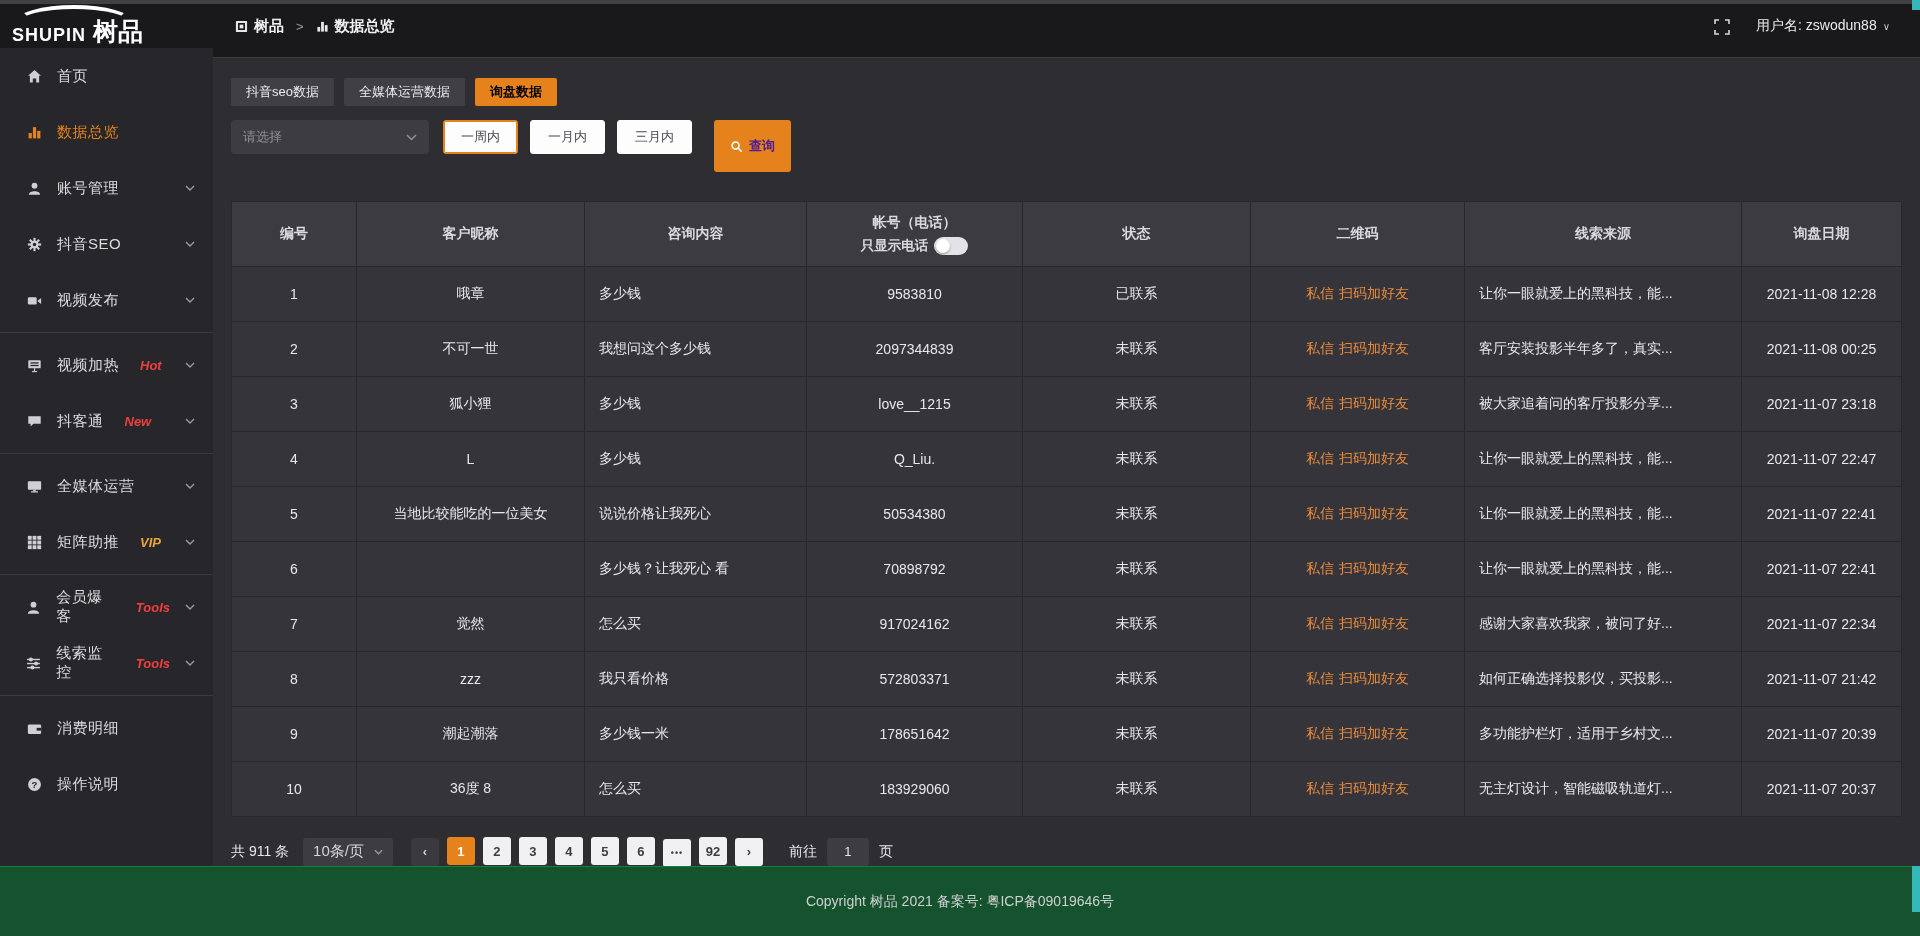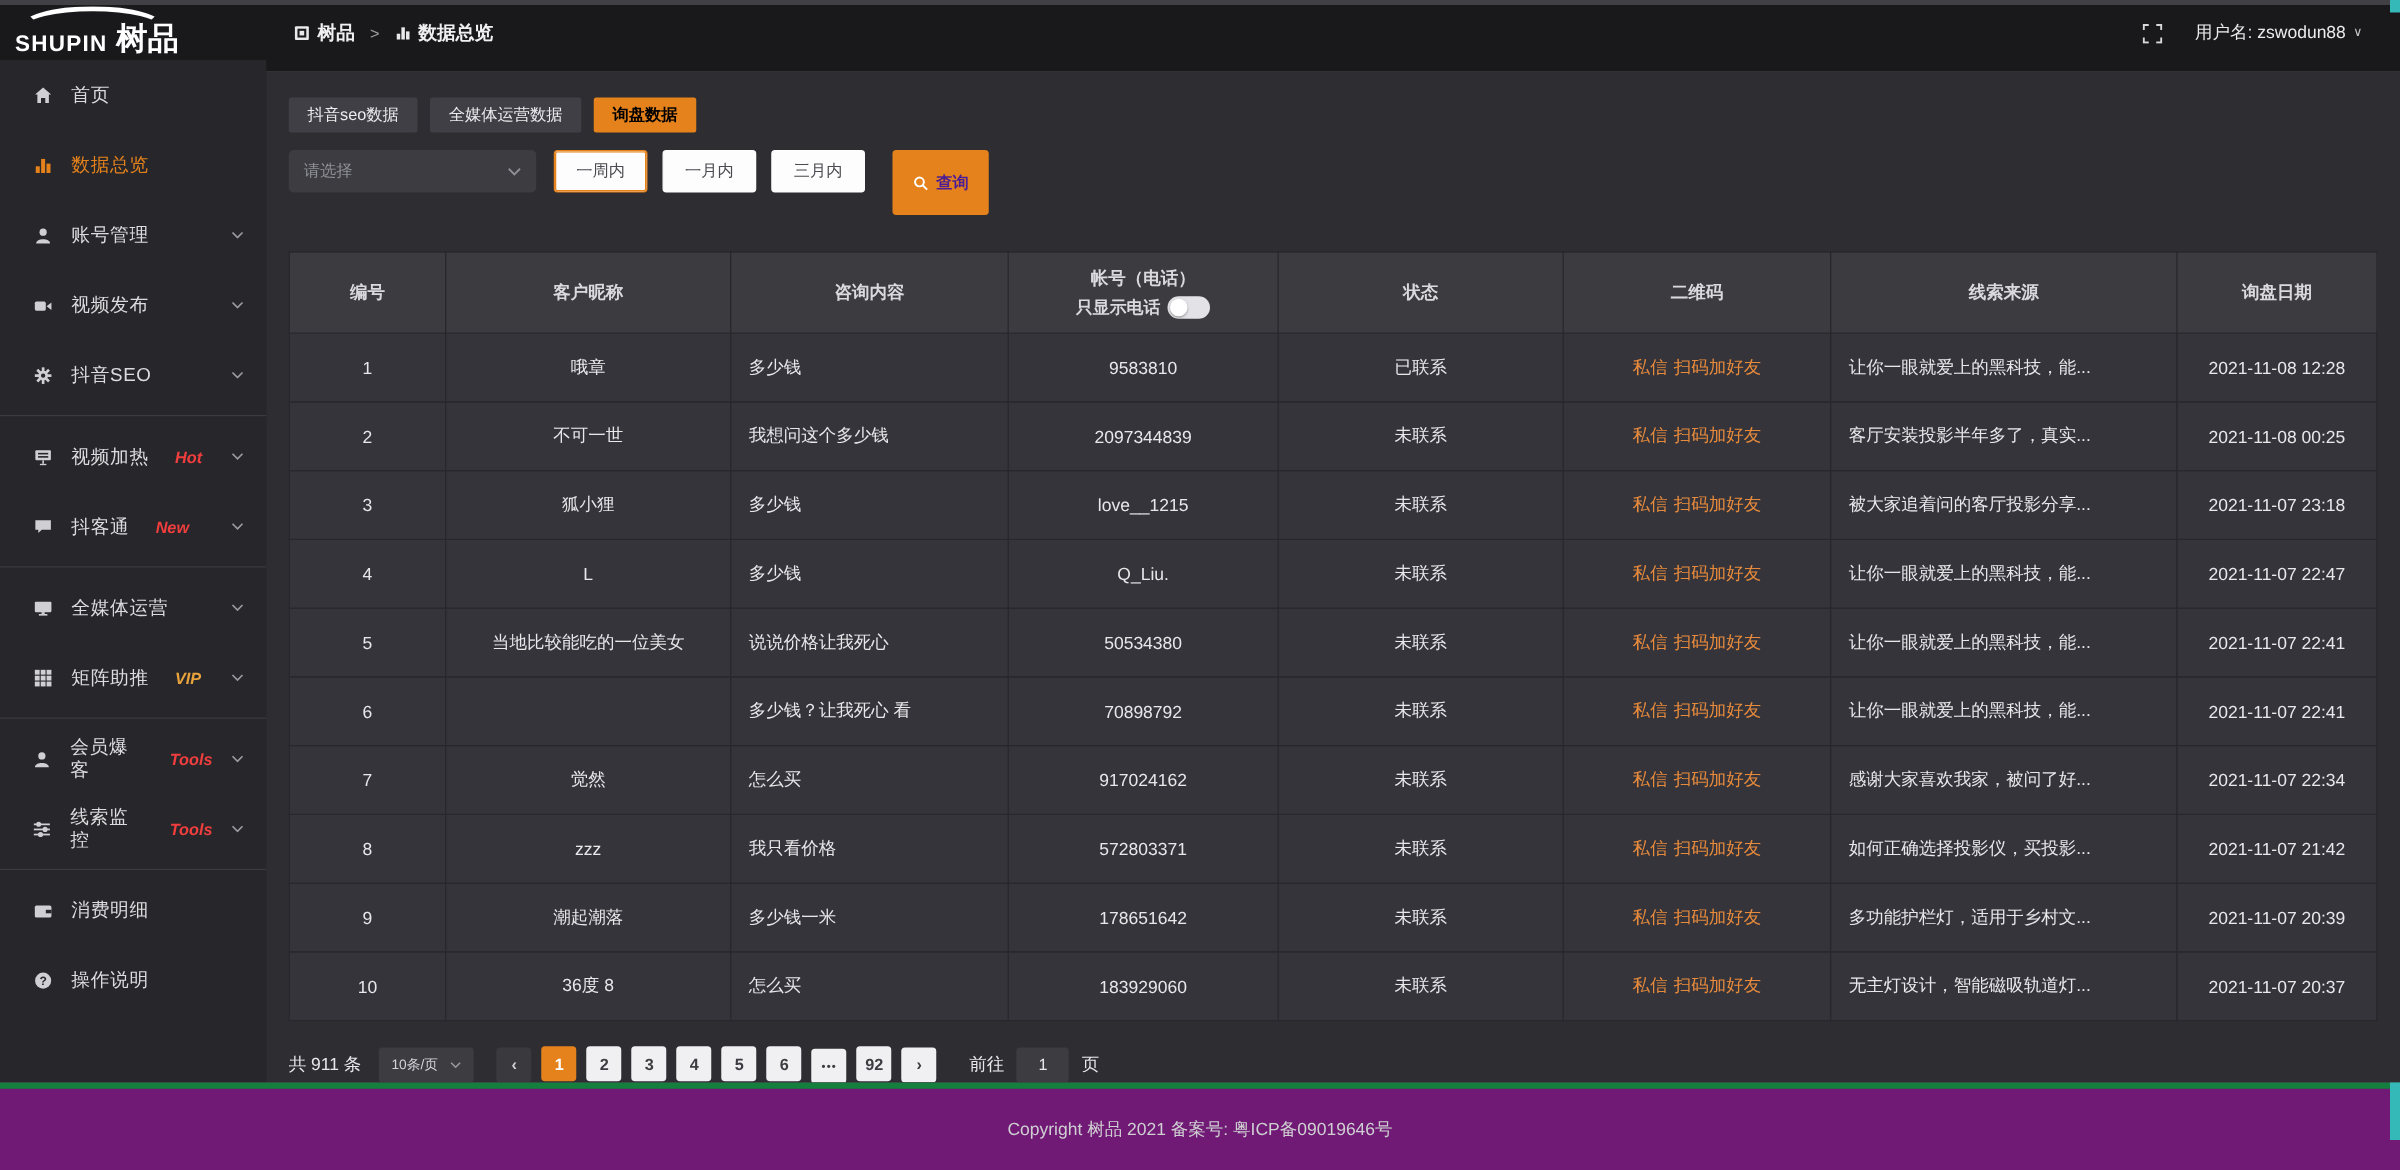--- a/index.html
+++ b/index.html
@@ -159,20 +159,6 @@
       <li class="side-item">
         <span class="s-icon">
           <svg width="15" height="15" viewBox="0 0 14 14" fill="#cfcfd4">
-            <rect x="0.8" y="4" width="8.2" height="6.8" rx="1.2"></rect>
-            <polygon points="9.6,7.4 13.2,4.6 13.2,10.2"></polygon>
-          </svg>
-        </span>
-        <span class="s-label">视频发布</span>
-        <span class="s-chevron">
-          <svg width="10" height="6" viewBox="0 0 10 6" fill="none" stroke="#9a9aa0" stroke-width="1.4">
-            <polyline points="1,1 5,5 9,1"></polyline>
-          </svg>
-        </span>
-      </li>
-      <li class="side-item">
-        <span class="s-icon">
-          <svg width="15" height="15" viewBox="0 0 14 14" fill="#cfcfd4">
             <rect x="6" y="0.8" width="2" height="12.4"></rect>
             <rect x="0.8" y="6" width="12.4" height="2"></rect>
             <rect x="6" y="0.8" width="2" height="12.4" transform="rotate(45 7 7)"></rect>
@@ -182,6 +168,20 @@
           </svg>
         </span>
         <span class="s-label">抖音SEO</span>
+        <span class="s-chevron">
+          <svg width="10" height="6" viewBox="0 0 10 6" fill="none" stroke="#9a9aa0" stroke-width="1.4">
+            <polyline points="1,1 5,5 9,1"></polyline>
+          </svg>
+        </span>
+      </li>
+      <li class="side-item">
+        <span class="s-icon">
+          <svg width="15" height="15" viewBox="0 0 14 14" fill="#cfcfd4">
+            <rect x="0.8" y="4" width="8.2" height="6.8" rx="1.2"></rect>
+            <polygon points="9.6,7.4 13.2,4.6 13.2,10.2"></polygon>
+          </svg>
+        </span>
+        <span class="s-label">视频发布</span>
         <span class="s-chevron">
           <svg width="10" height="6" viewBox="0 0 10 6" fill="none" stroke="#9a9aa0" stroke-width="1.4">
             <polyline points="1,1 5,5 9,1"></polyline>

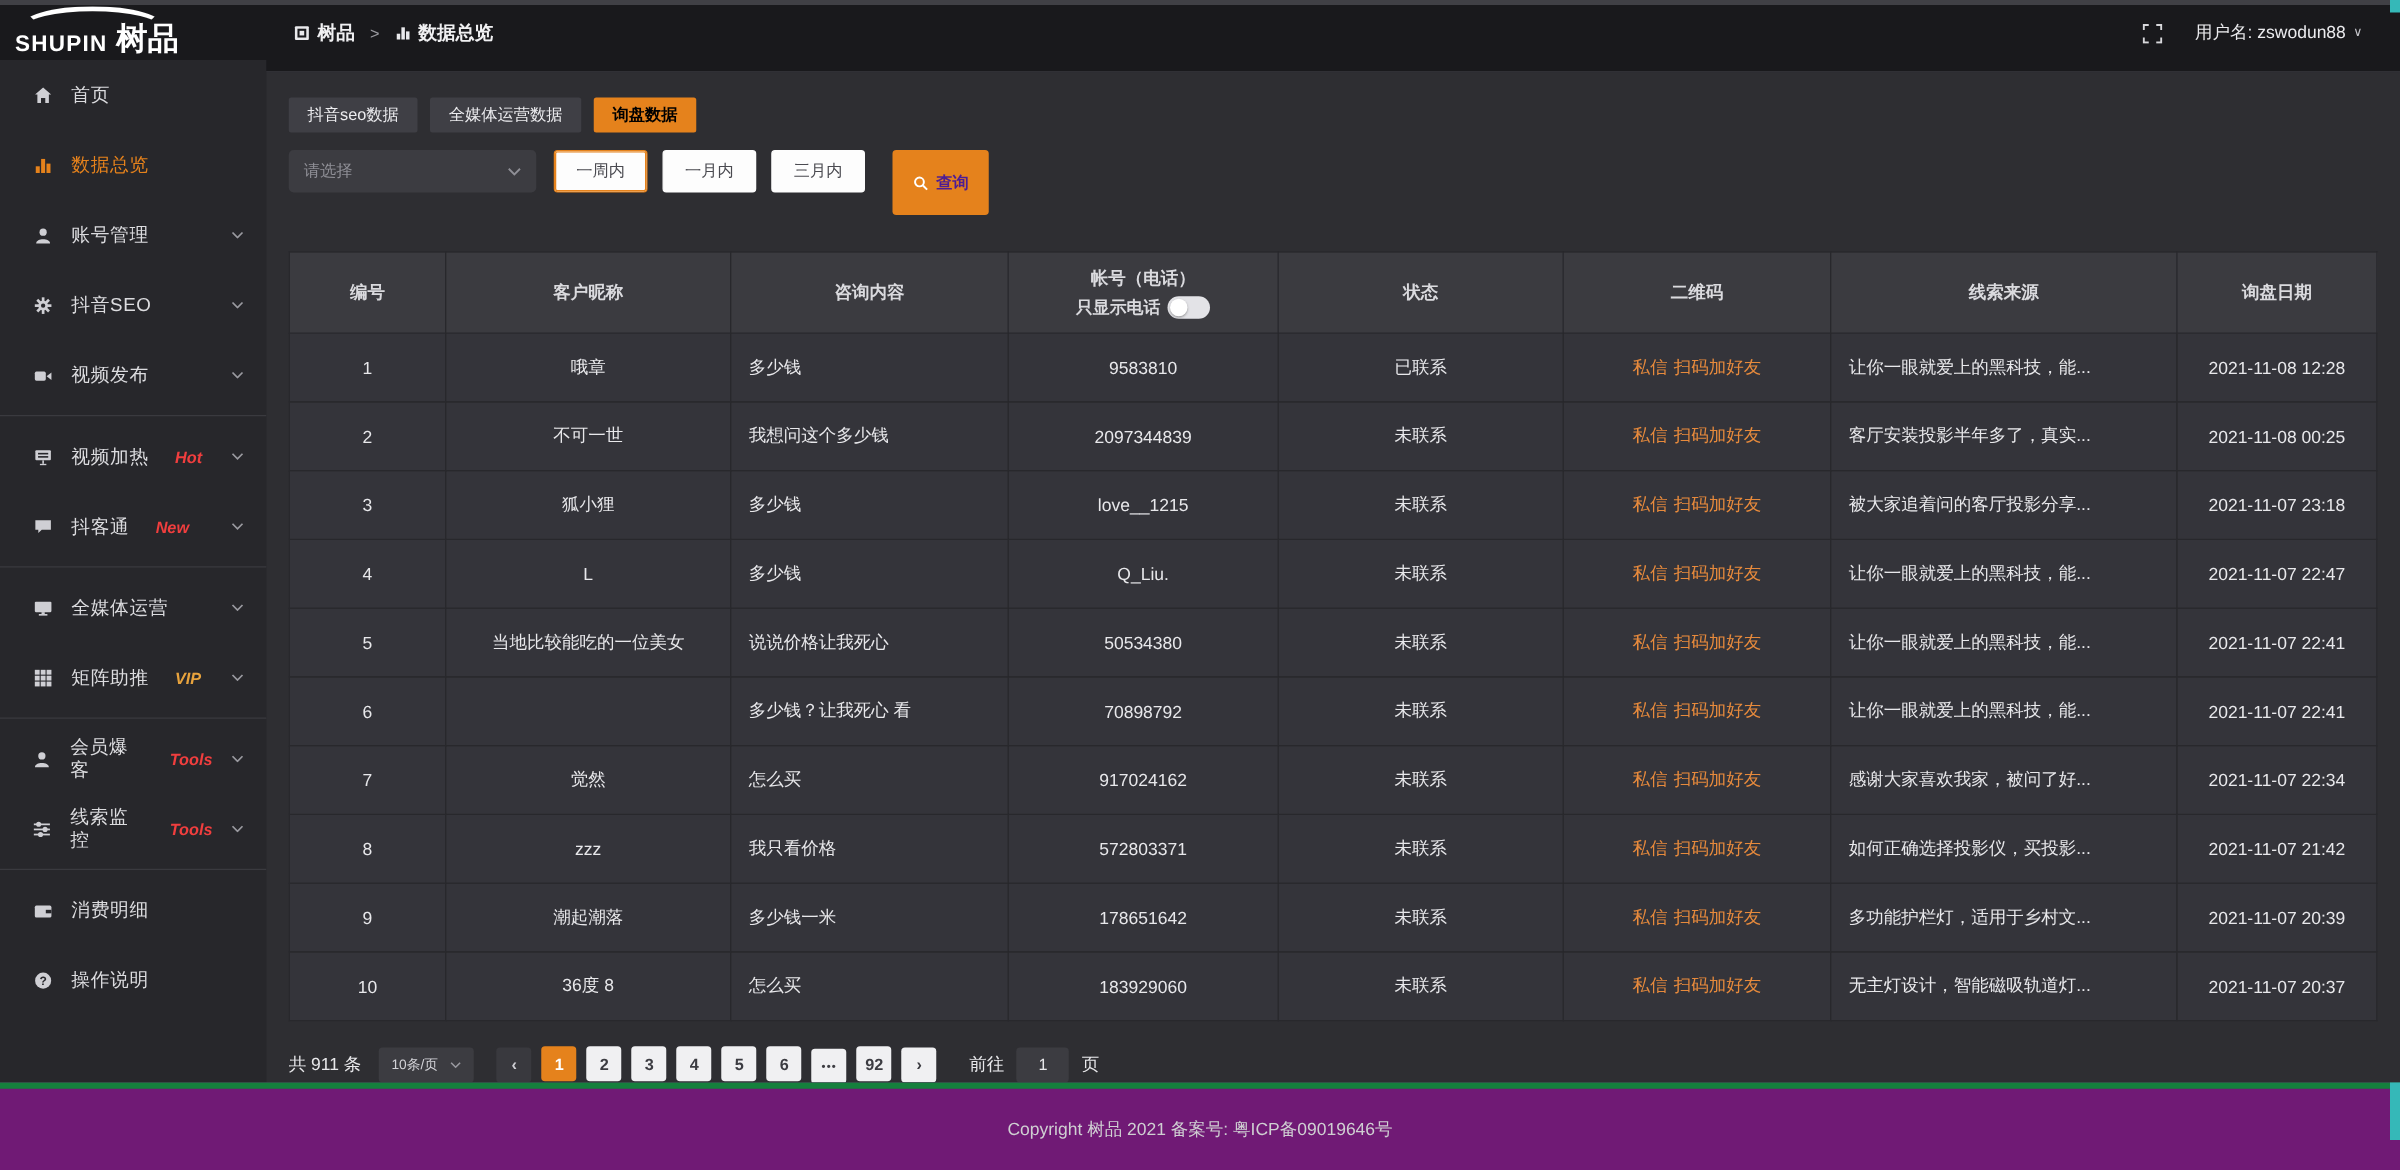--- a/index.html
+++ b/index.html
@@ -61,7 +61,7 @@
   
   .pagination { margin-top:20px; display:flex; align-items:center; font-size:14px; color:#e8e8eb; }
   .pg-total { margin-right:14px; }
-  .pg-size { height:28px; background:#3c3c41; border-radius:3px; display:flex; align-items:center; gap:10px; padding:0 10px; font-size:11px; color:#d3d3d8; margin-right:18px; cursor:pointer; }
+  .pg-size { height:28px; background:#3c3c41; border-radius:3px; display:flex; align-items:center; gap:10px; padding:0 10px; font-size:15px; color:#d3d3d8; margin-right:18px; cursor:pointer; }
   .pg-btn { width:28px; height:28px; border:none; border-radius:3px; background:#f0f0f2; color:#3c3c42; font-size:13px; font-weight:bold; margin-right:8px; cursor:pointer; display:inline-flex; align-items:center; justify-content:center; font-family:inherit; }
   .pg-btn.dark { background:#39393e; color:#cfcfd4; }
   .pg-btn.active { background:#e5821c; color:#fff; }

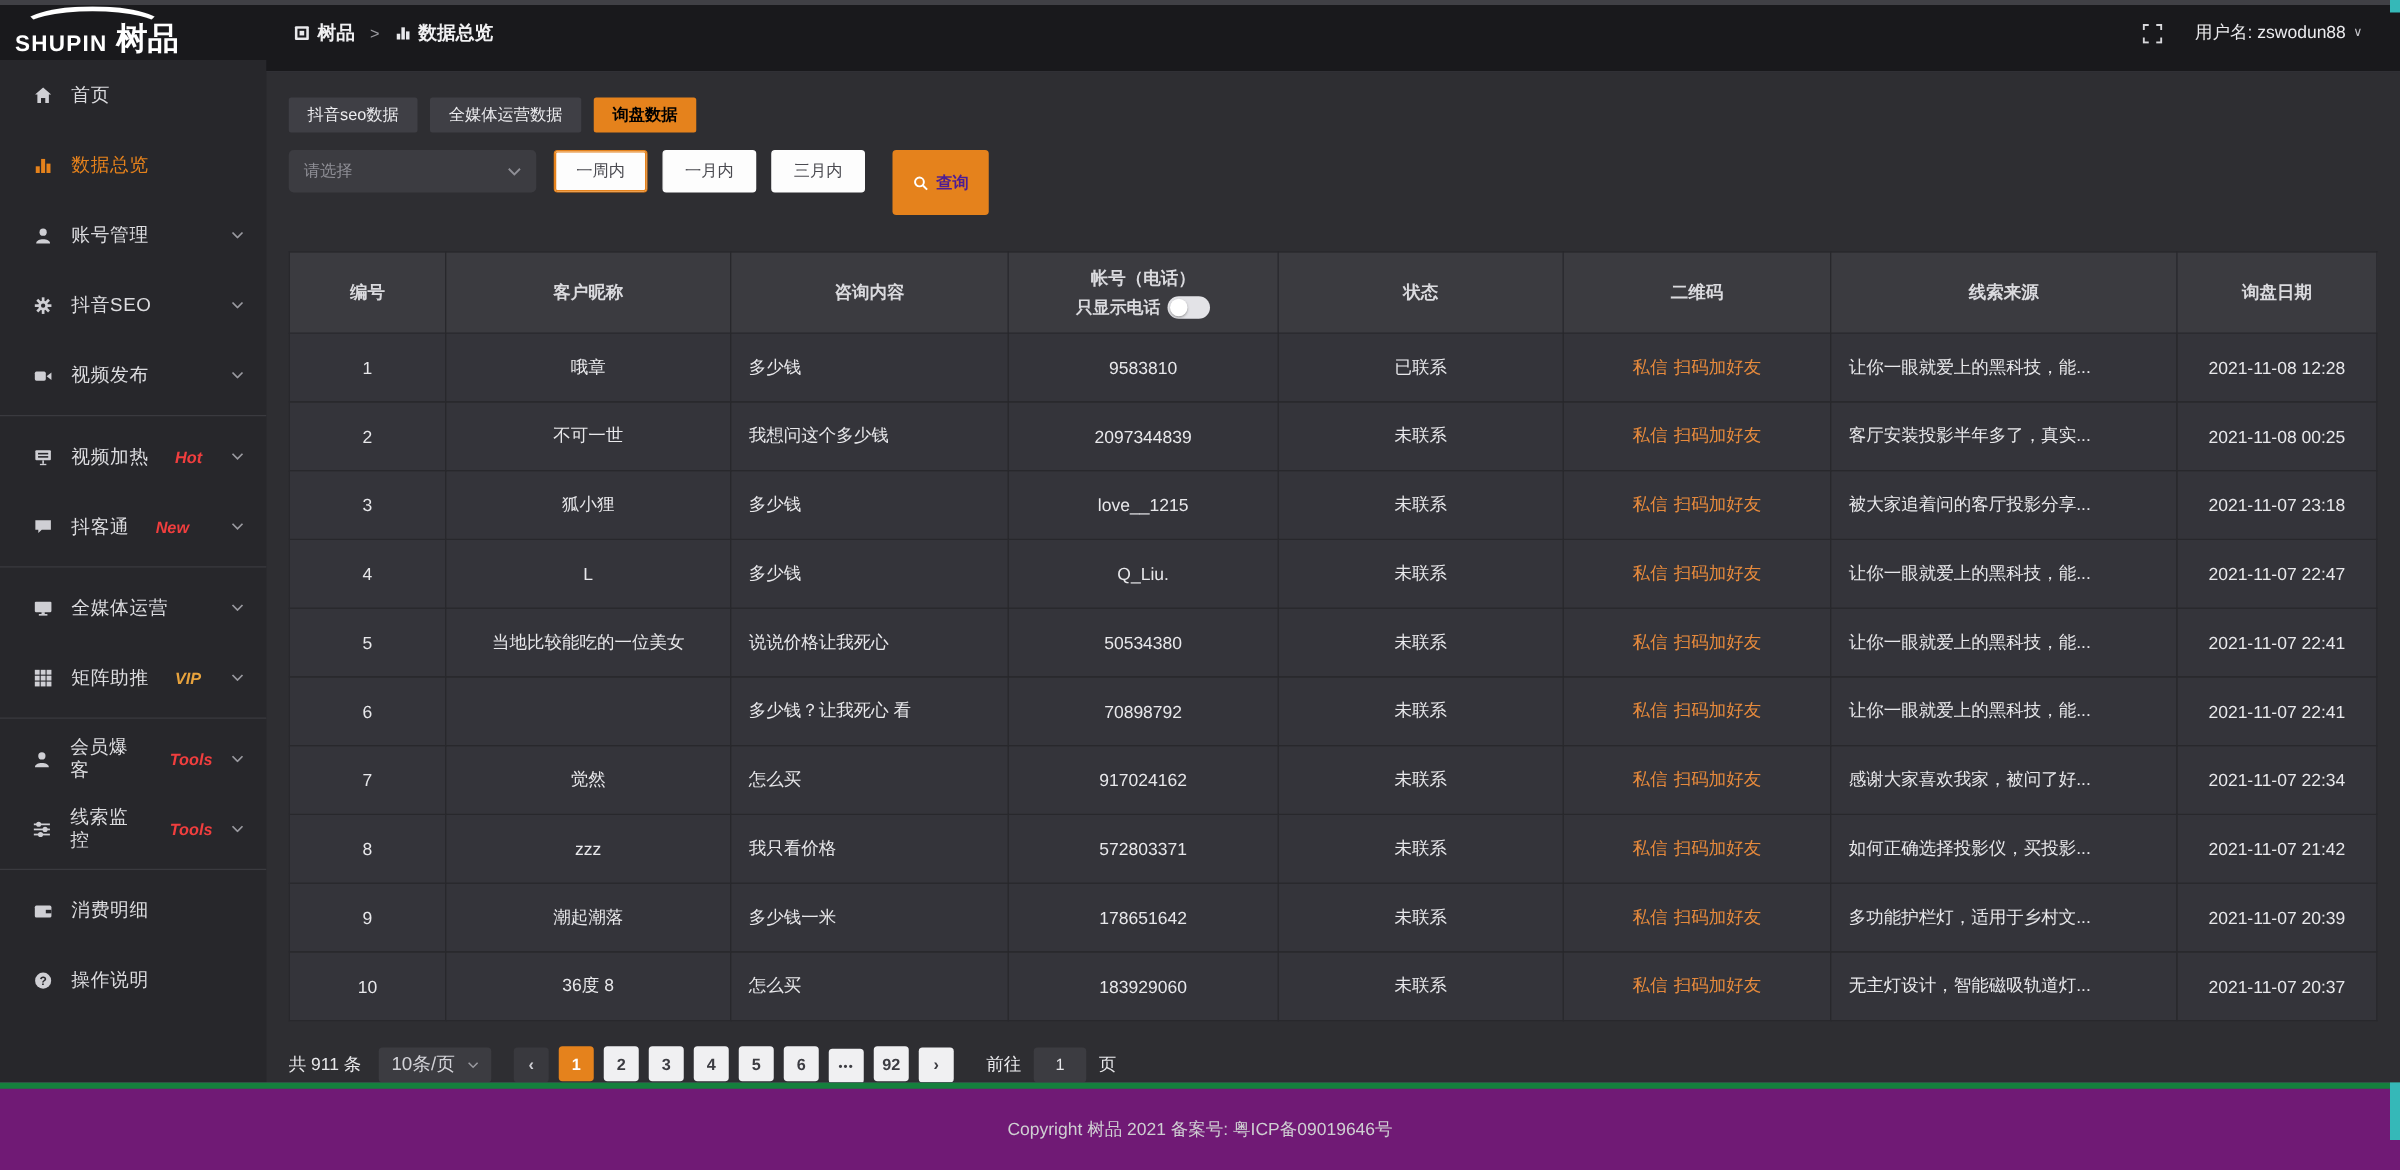--- a/index.html
+++ b/index.html
@@ -69,7 +69,7 @@
   .pg-goto { display:flex; align-items:center; gap:10px; margin-left:18px; }
   .pg-input { width:42px; height:28px; background:#3c3c41; border:none; border-radius:3px; color:#e8e8eb; text-align:center; font-size:13px; font-family:inherit; }
   
-  .footer { position:absolute; bottom:0; left:0; right:0; height:70px; background:#701a75; border-top:5px solid #15803d; display:flex; align-items:center; justify-content:center; font-size:14px; color:#cfcfd2; z-index:4; }
+  .footer { position:absolute; bottom:0; left:0; right:0; height:70px; background:#14532d; border-top:1px solid #15803d; display:flex; align-items:center; justify-content:center; font-size:14px; color:#cfcfd2; z-index:4; }
   
   .sb-thumb-top { position:absolute; right:0; top:0; width:8px; height:10px; background:#35b8b8; z-index:9; }
   .sb-thumb-bottom { position:absolute; right:0; top:866px; width:8px; height:46px; background:#35b8b8; z-index:9; }

